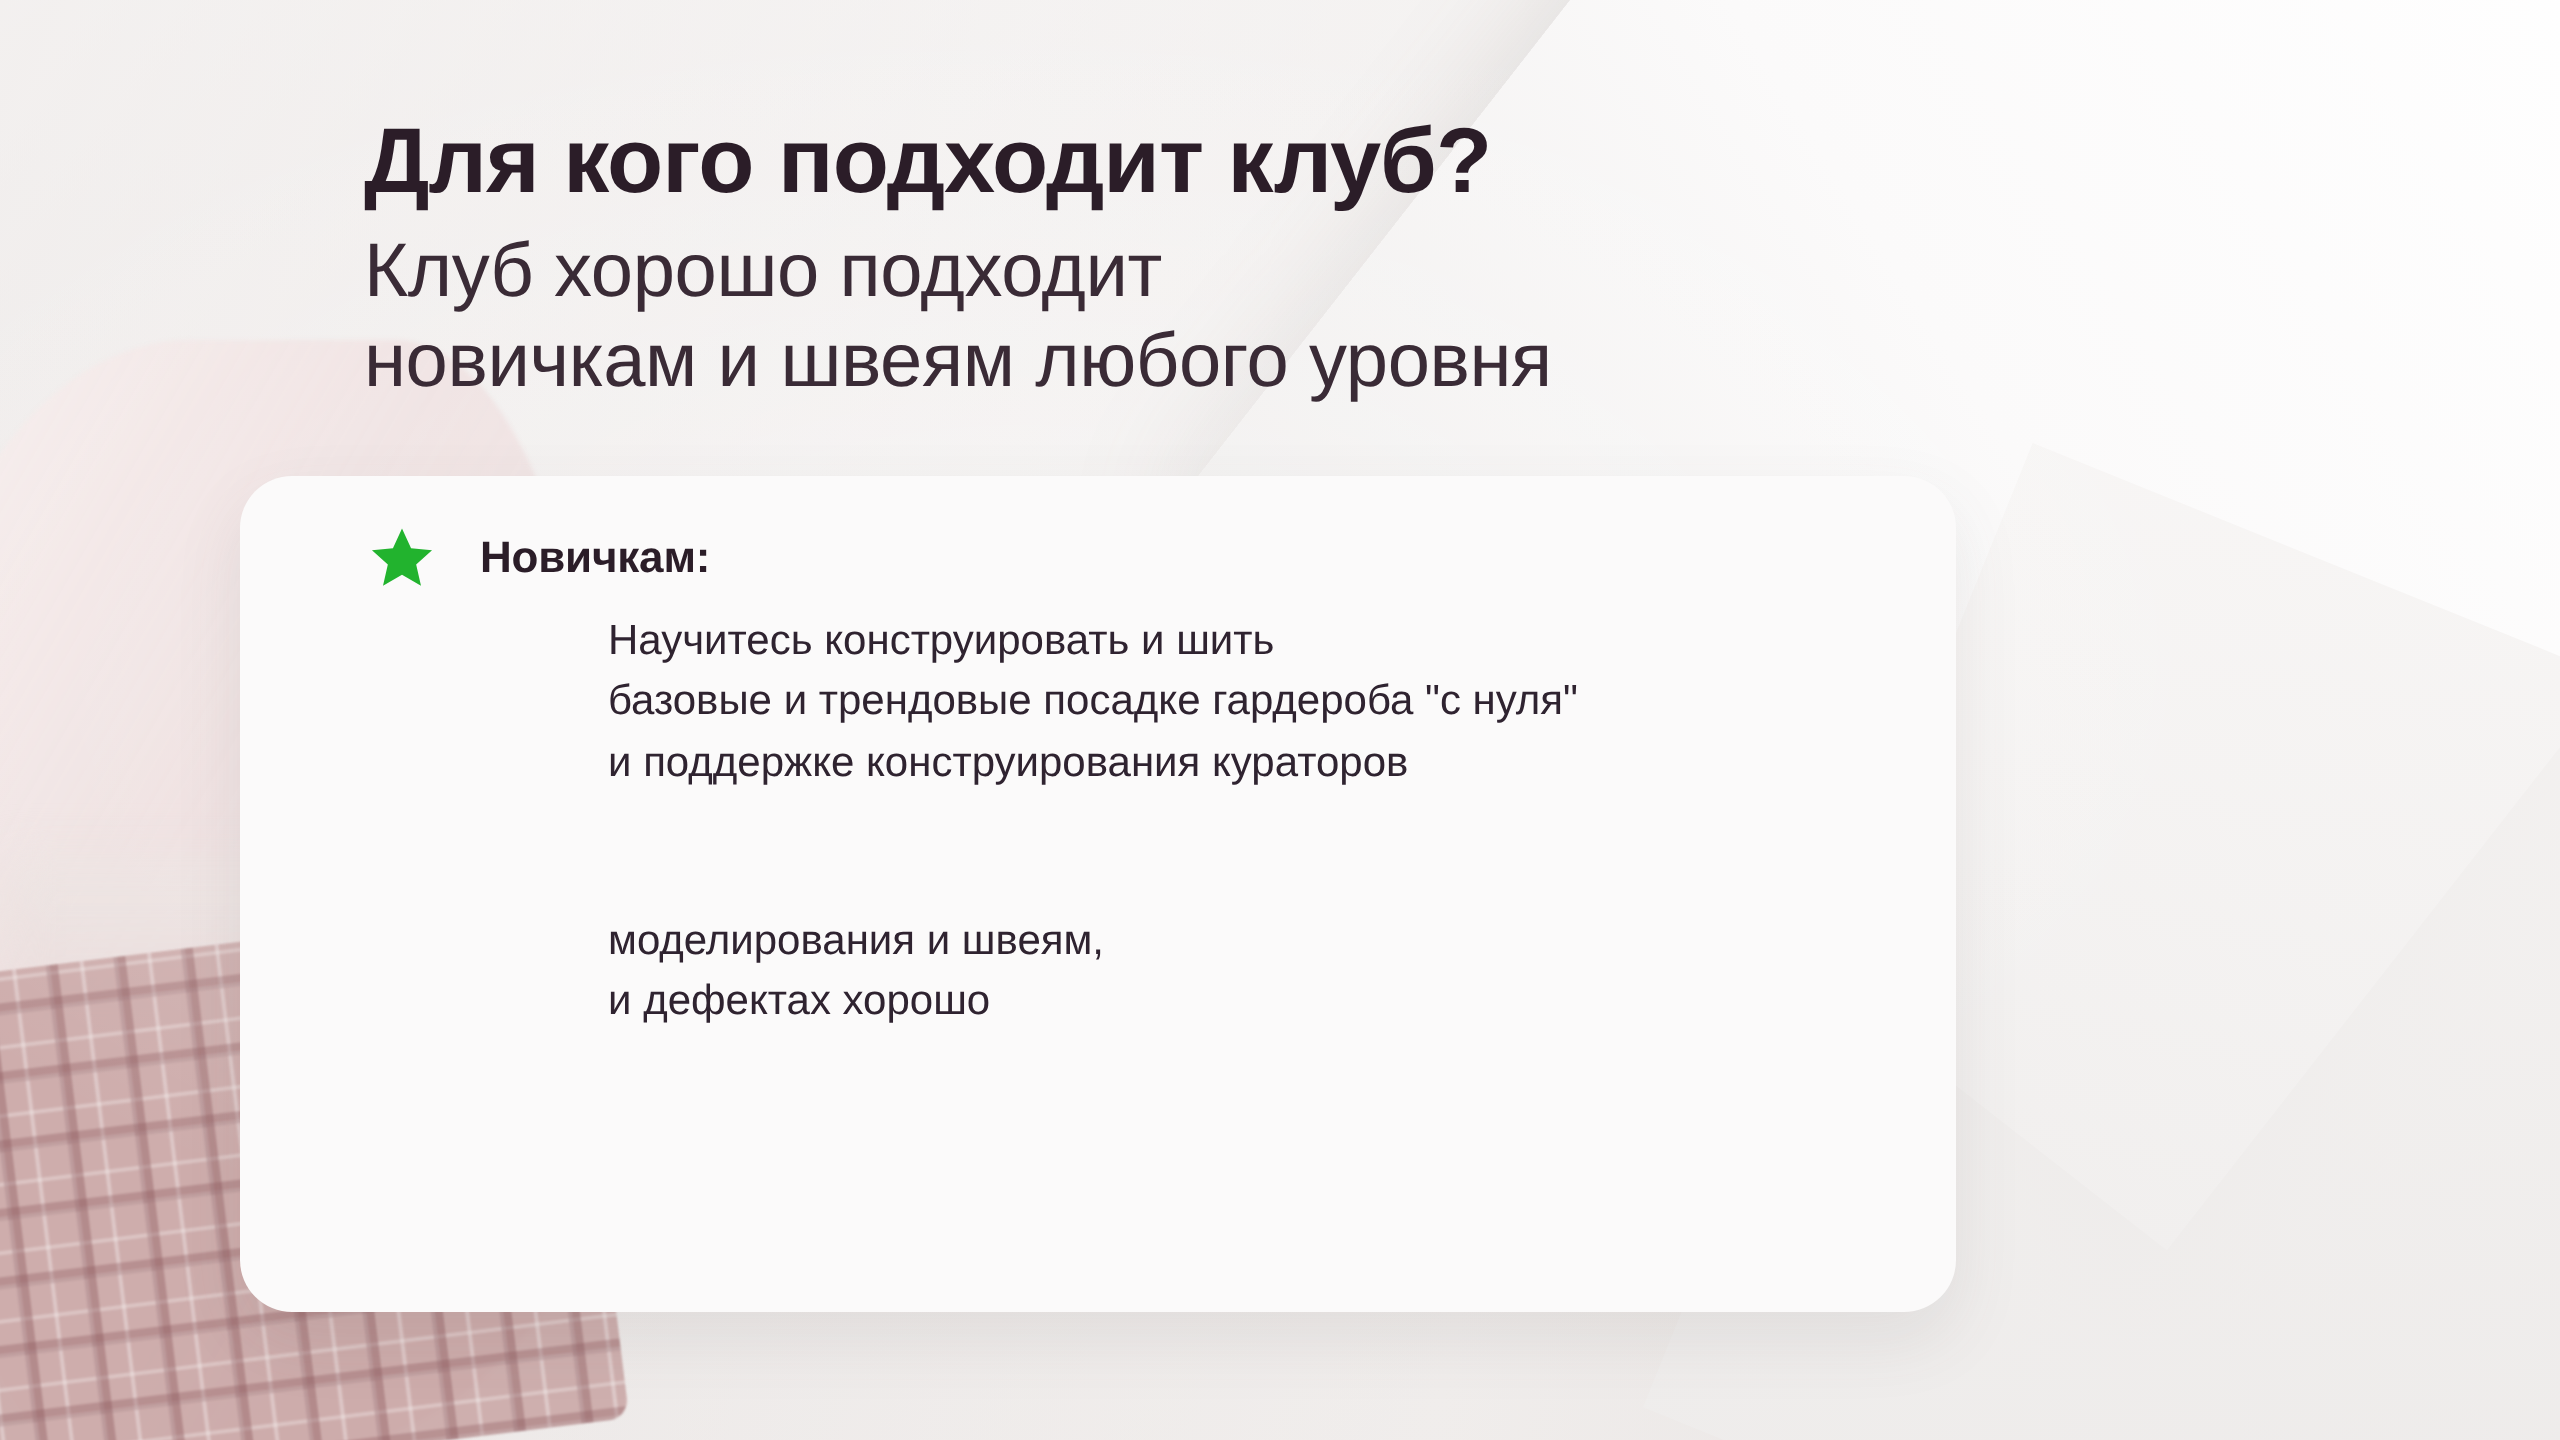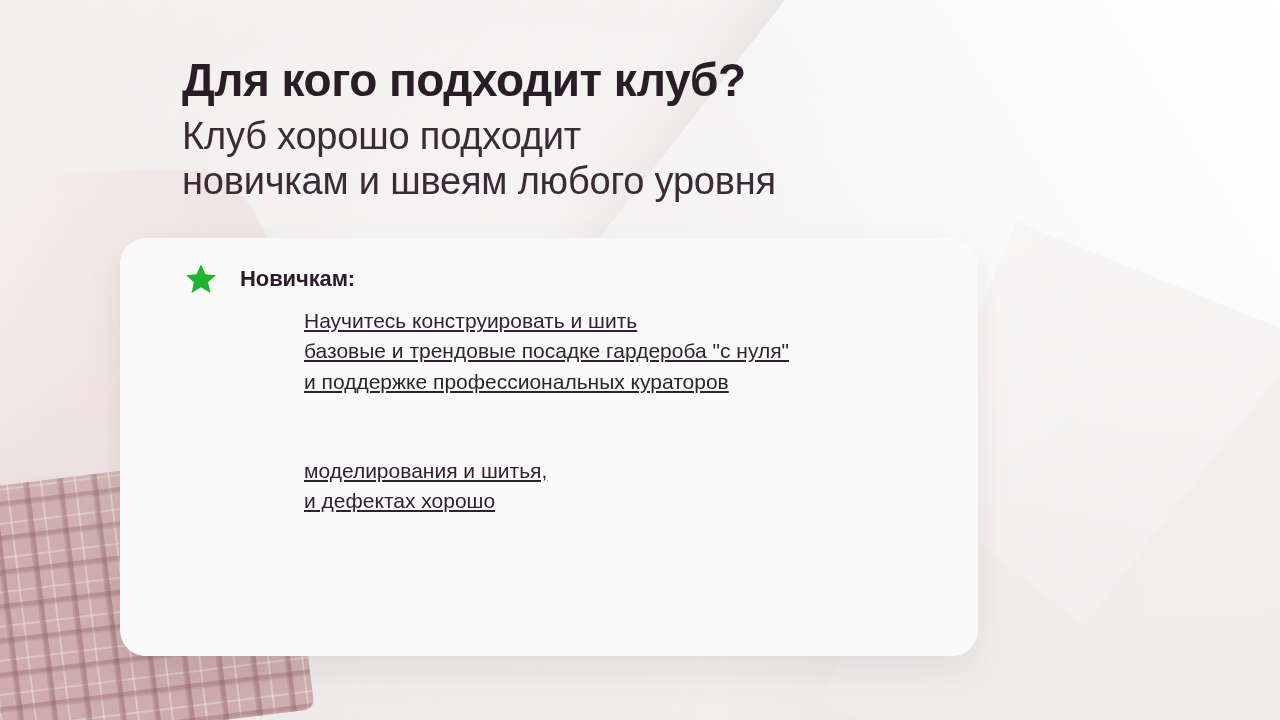--- a/index.html
+++ b/index.html
@@ -175,7 +175,6 @@
   .group-lines .line {
     display: block;
     white-space: pre;
-    text-decoration: underline;
   }
   .group-head .group-title {
     padding-left: 12px;

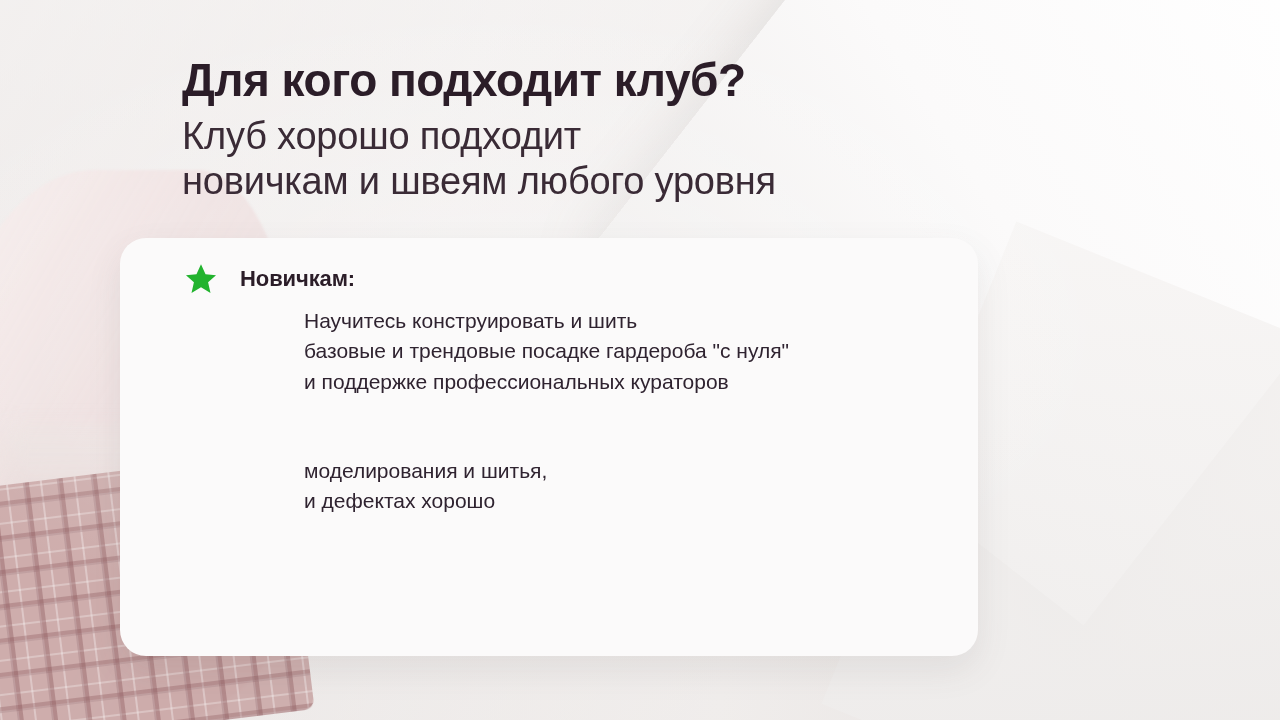--- a/index.html
+++ b/index.html
@@ -216,7 +216,7 @@
       <div class="group-lines">
         <span class="line">Научитесь конструировать и шить</span>
         <span class="line">базовые и трендовые посадке гардероба "с нуля"</span>
-        <span class="line">и поддержке профессиональных кураторов</span>
+        <span class="line">и поддержке конструирования кураторов</span>
       </div>
     </div>
 

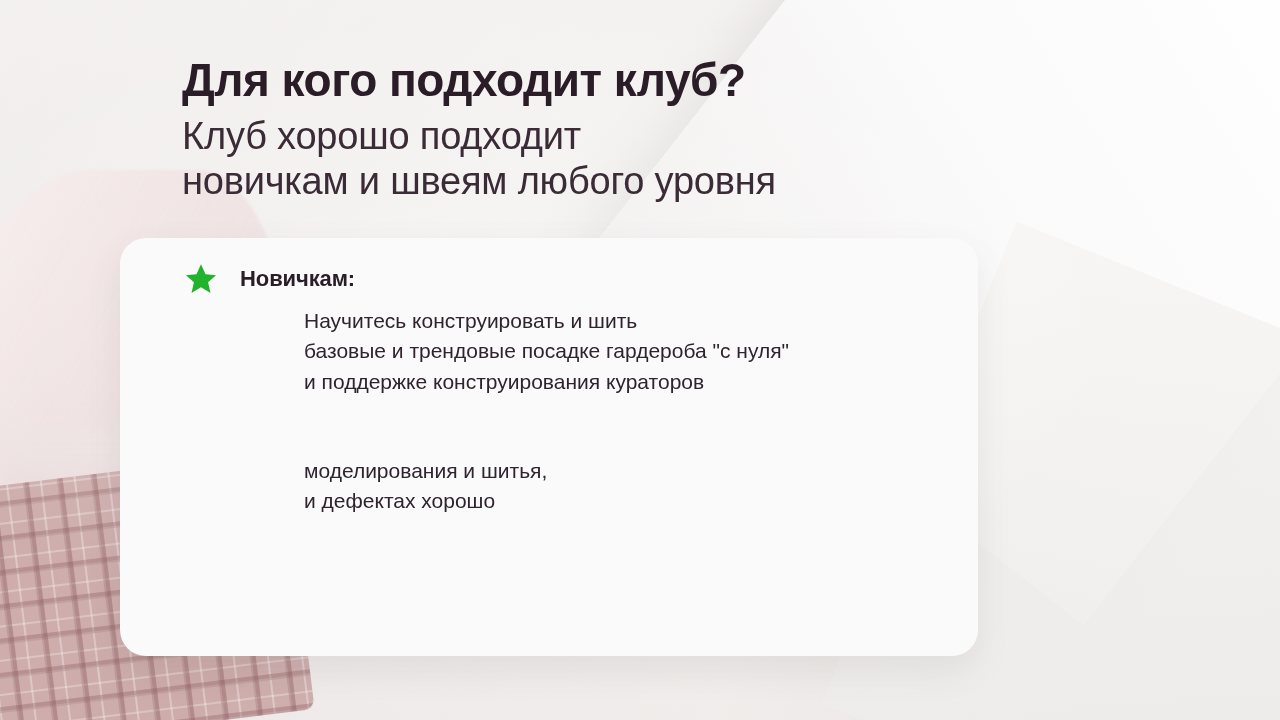--- a/index.html
+++ b/index.html
@@ -222,7 +222,7 @@
 
     <div class="group group-sewers">
       <div class="group-lines">
-        <span class="line">моделирования и шитья,</span>
+        <span class="line">моделирования и швеям,</span>
         <span class="line">и дефектах хорошо</span>
       </div>
     </div>

